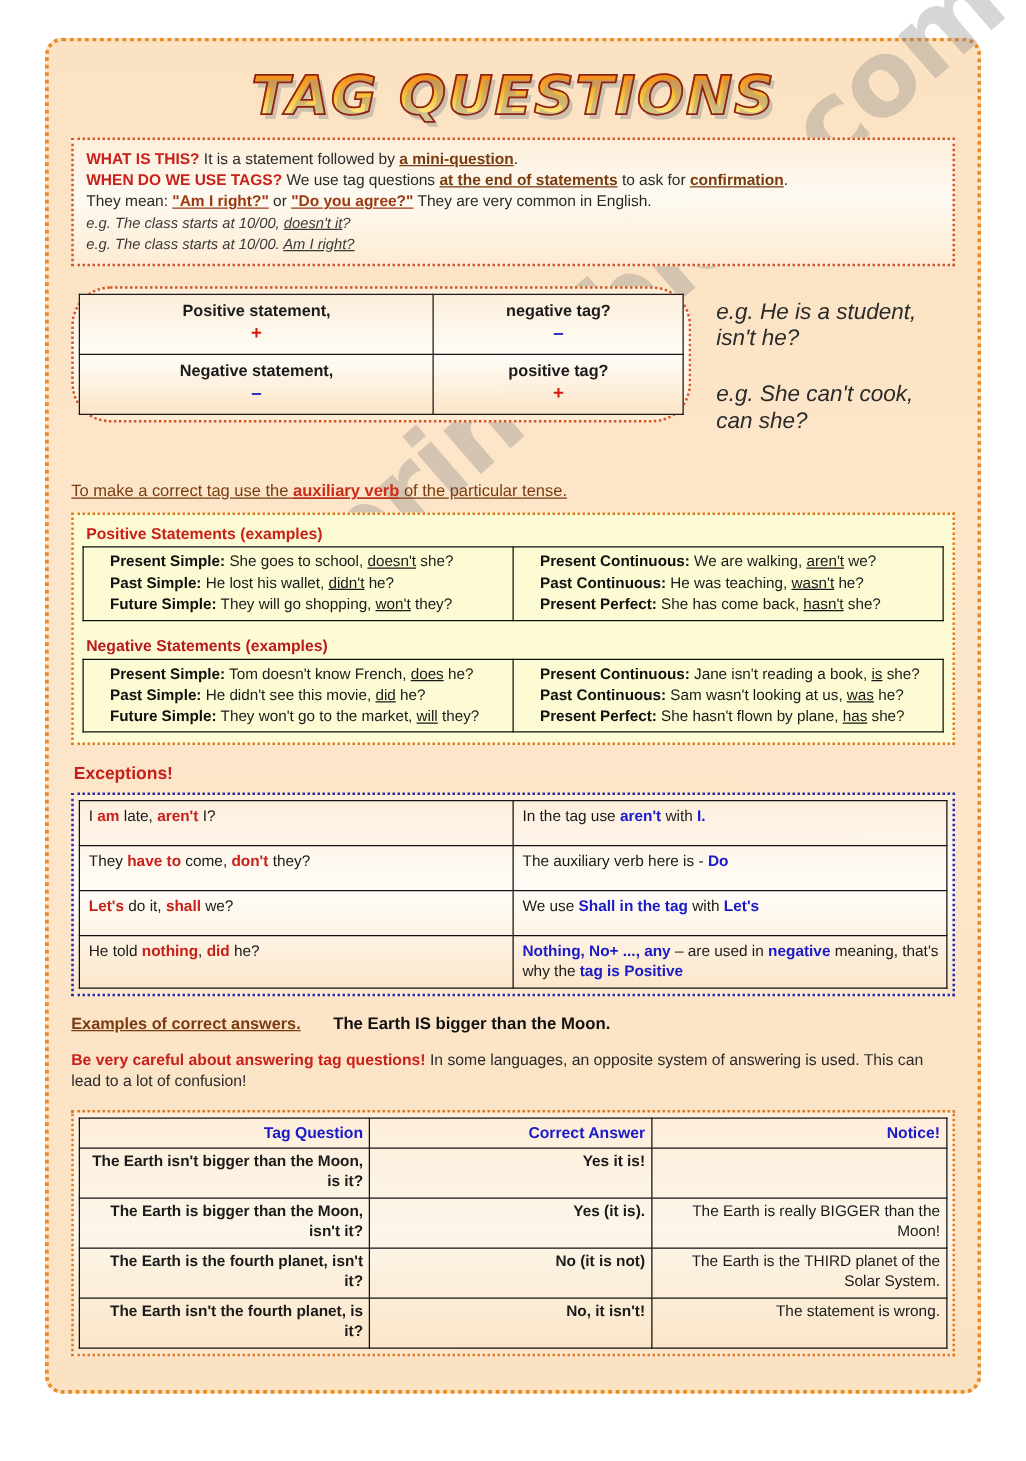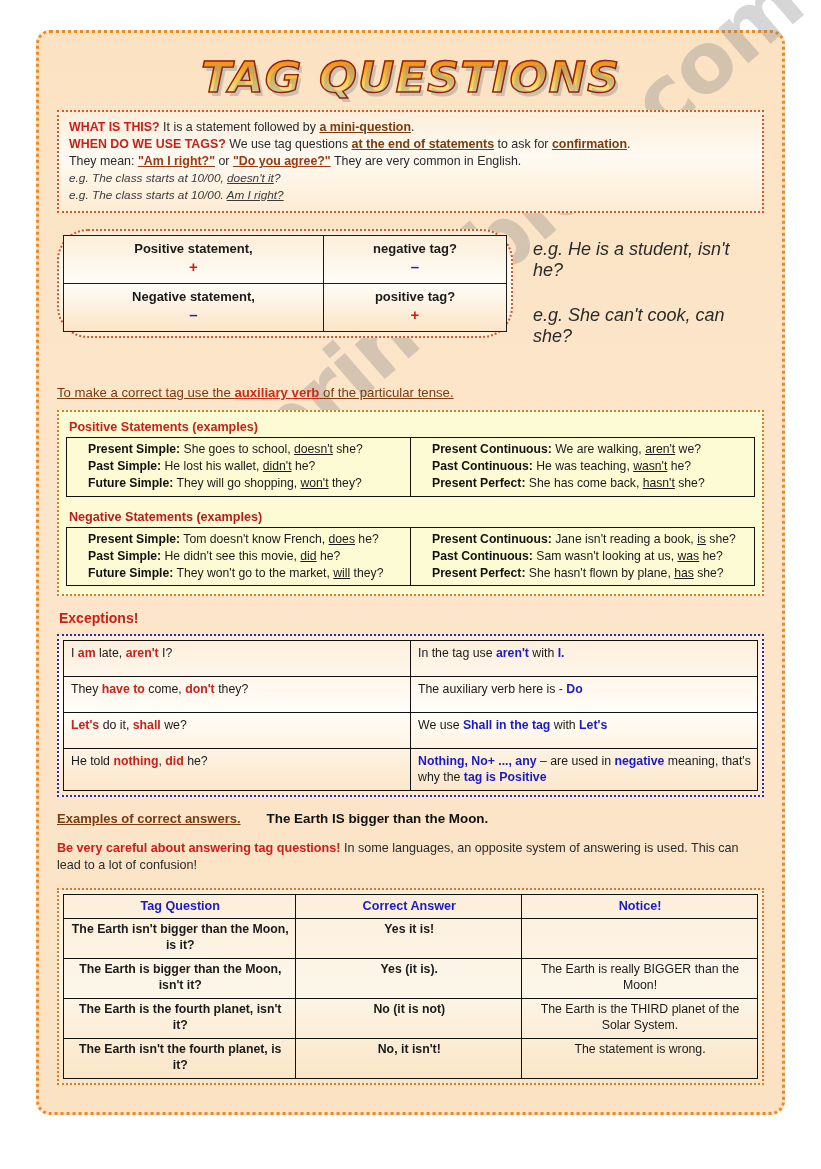--- a/index.html
+++ b/index.html
@@ -129,7 +129,7 @@
     align-items: flex-start;
   }
   #struct-box {
-    width: 456px;
+    width: 496px;
     padding: 4px;
     box-sizing: border-box;
     border-radius: 31px;

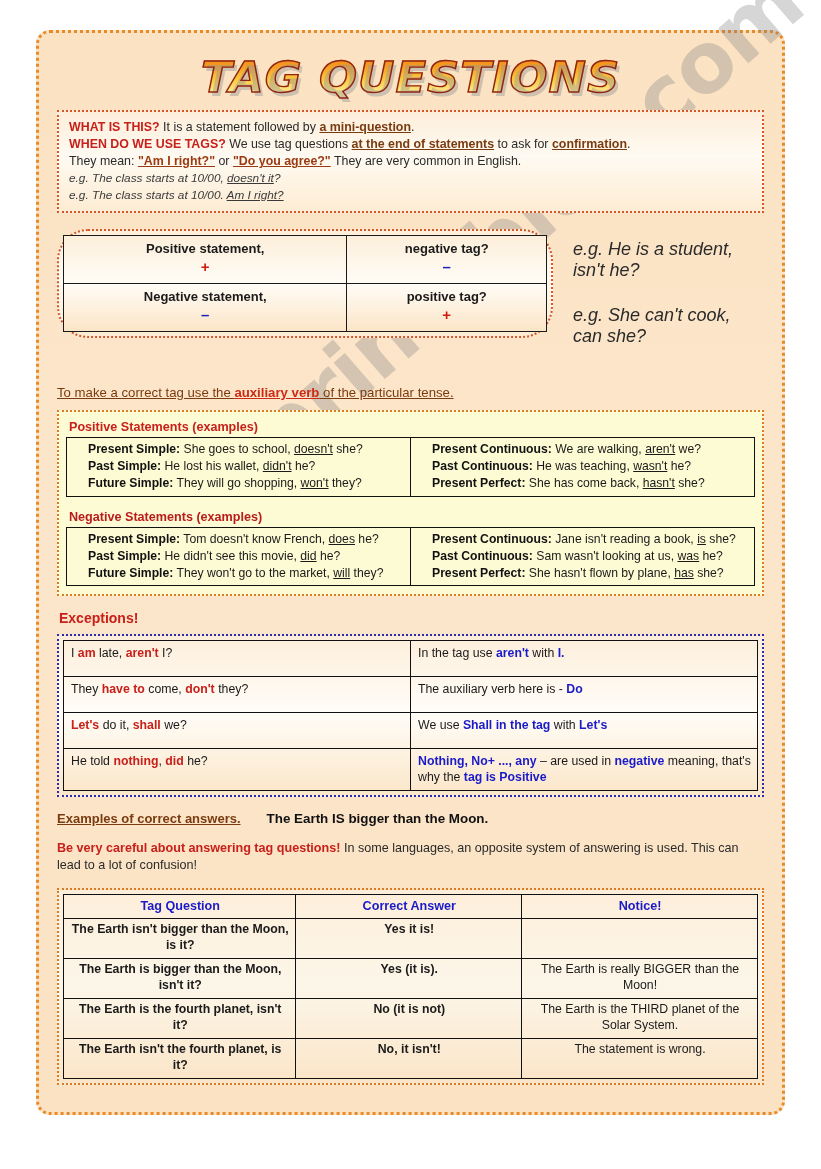--- a/index.html
+++ b/index.html
@@ -292,7 +292,7 @@
     padding: 3px 5px 4px 6px;
     font-size: 12.3px;
     vertical-align: top;
-    text-align: center;
+    text-align: right;
     line-height: 1.3;
     color: #1a1a1a;
   }

